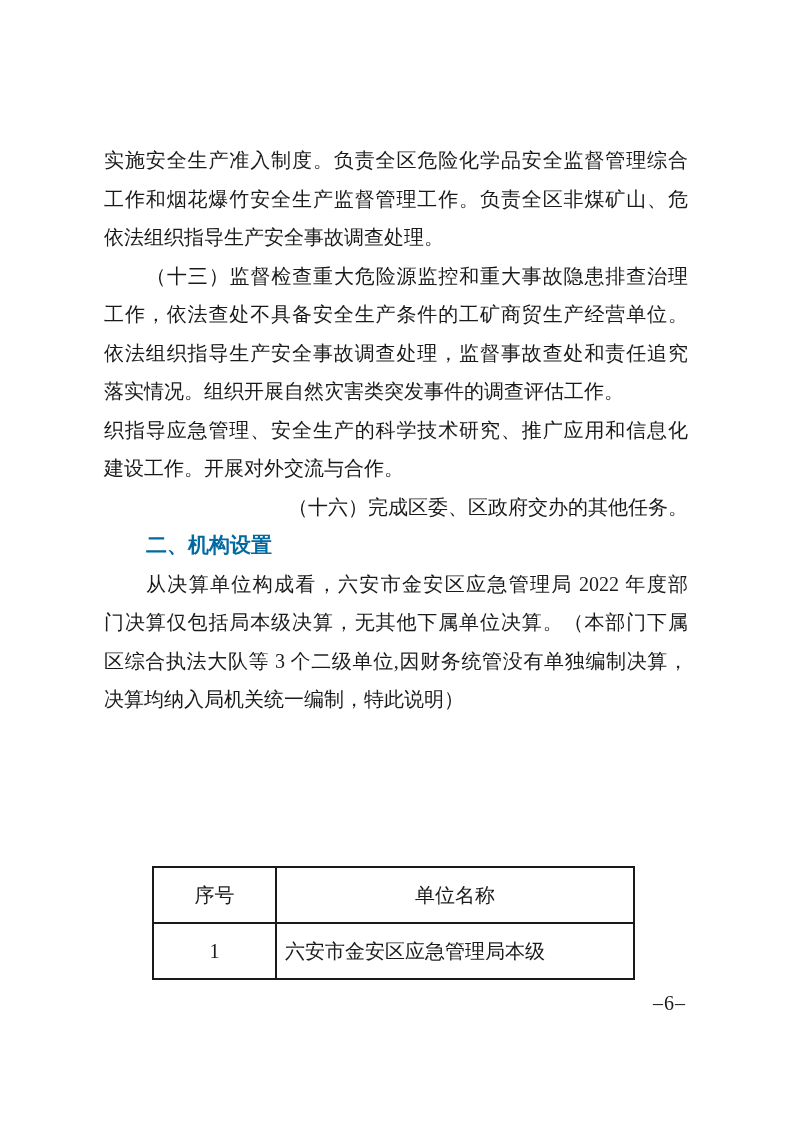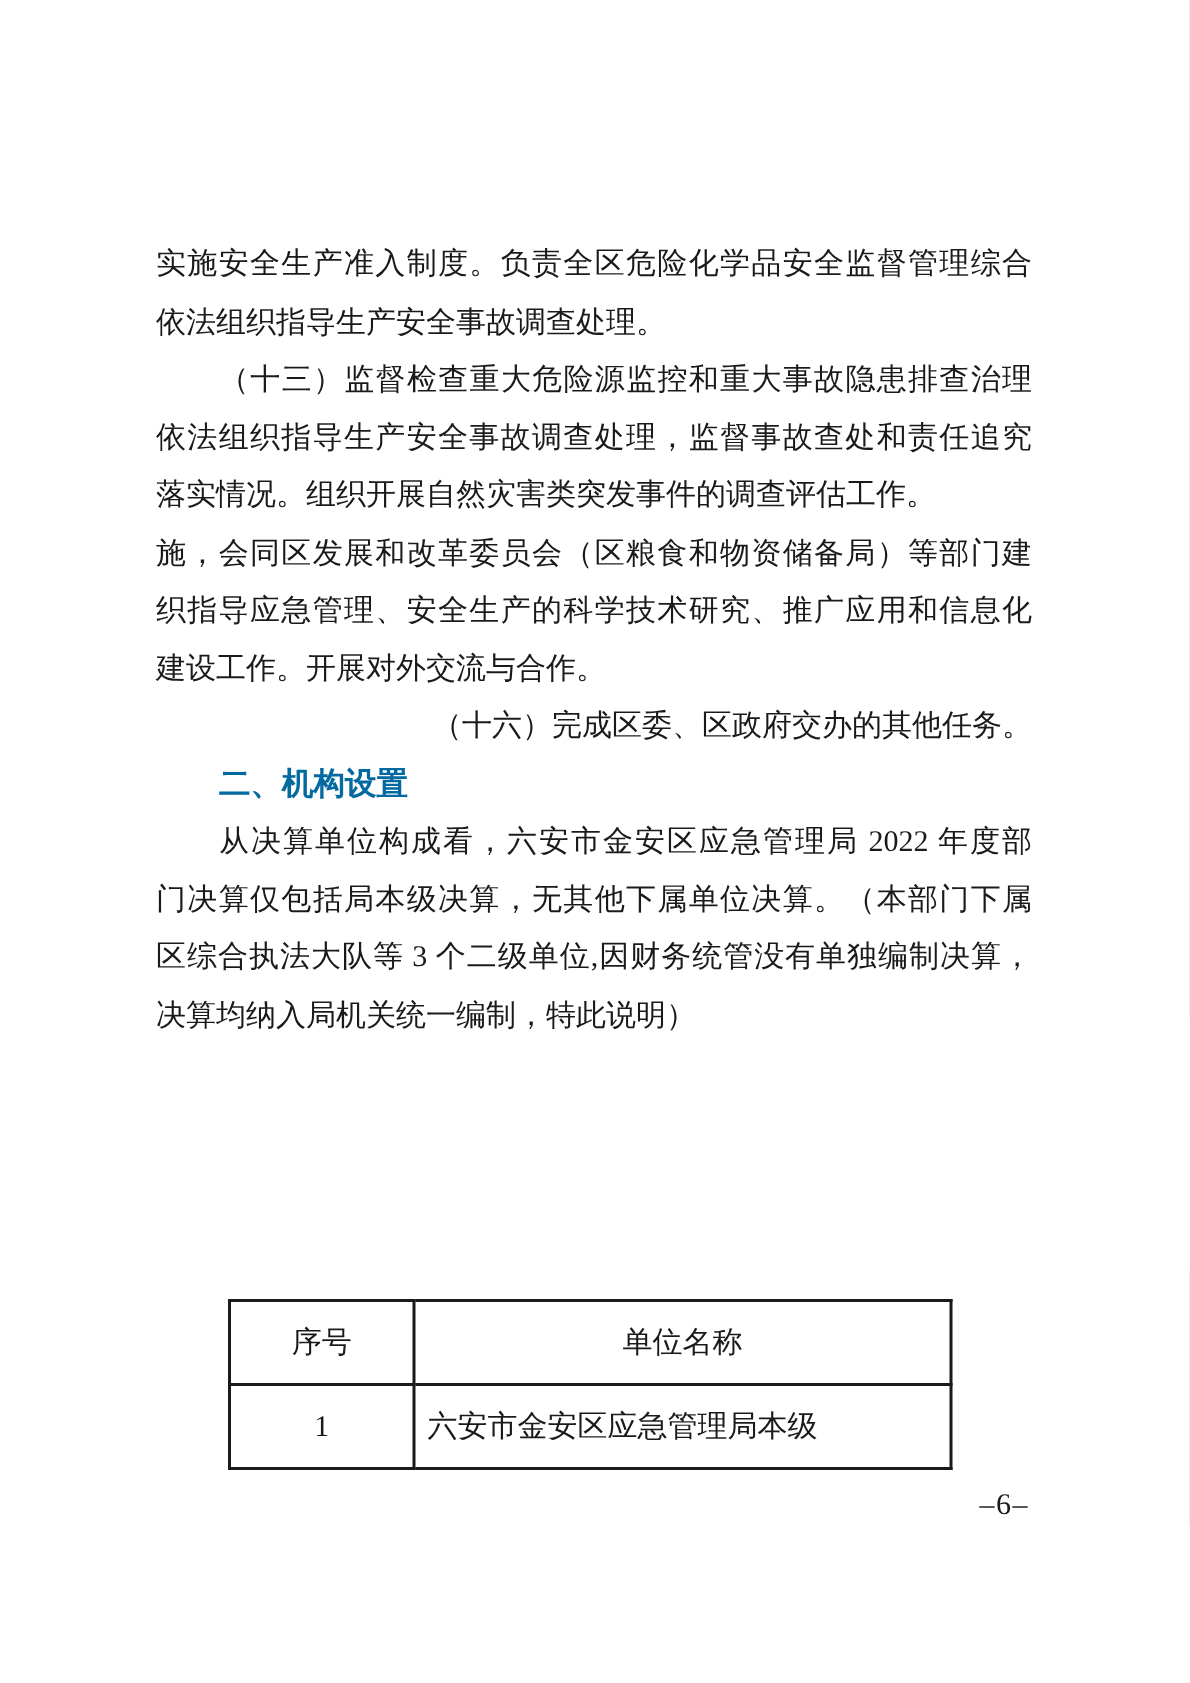--- a/index.html
+++ b/index.html
@@ -20,7 +20,7 @@
   .text-block {
     position: absolute;
     left: 104px;
-    top: 157px;
+    top: 141px;
     width: 584px;
   }
   .line {

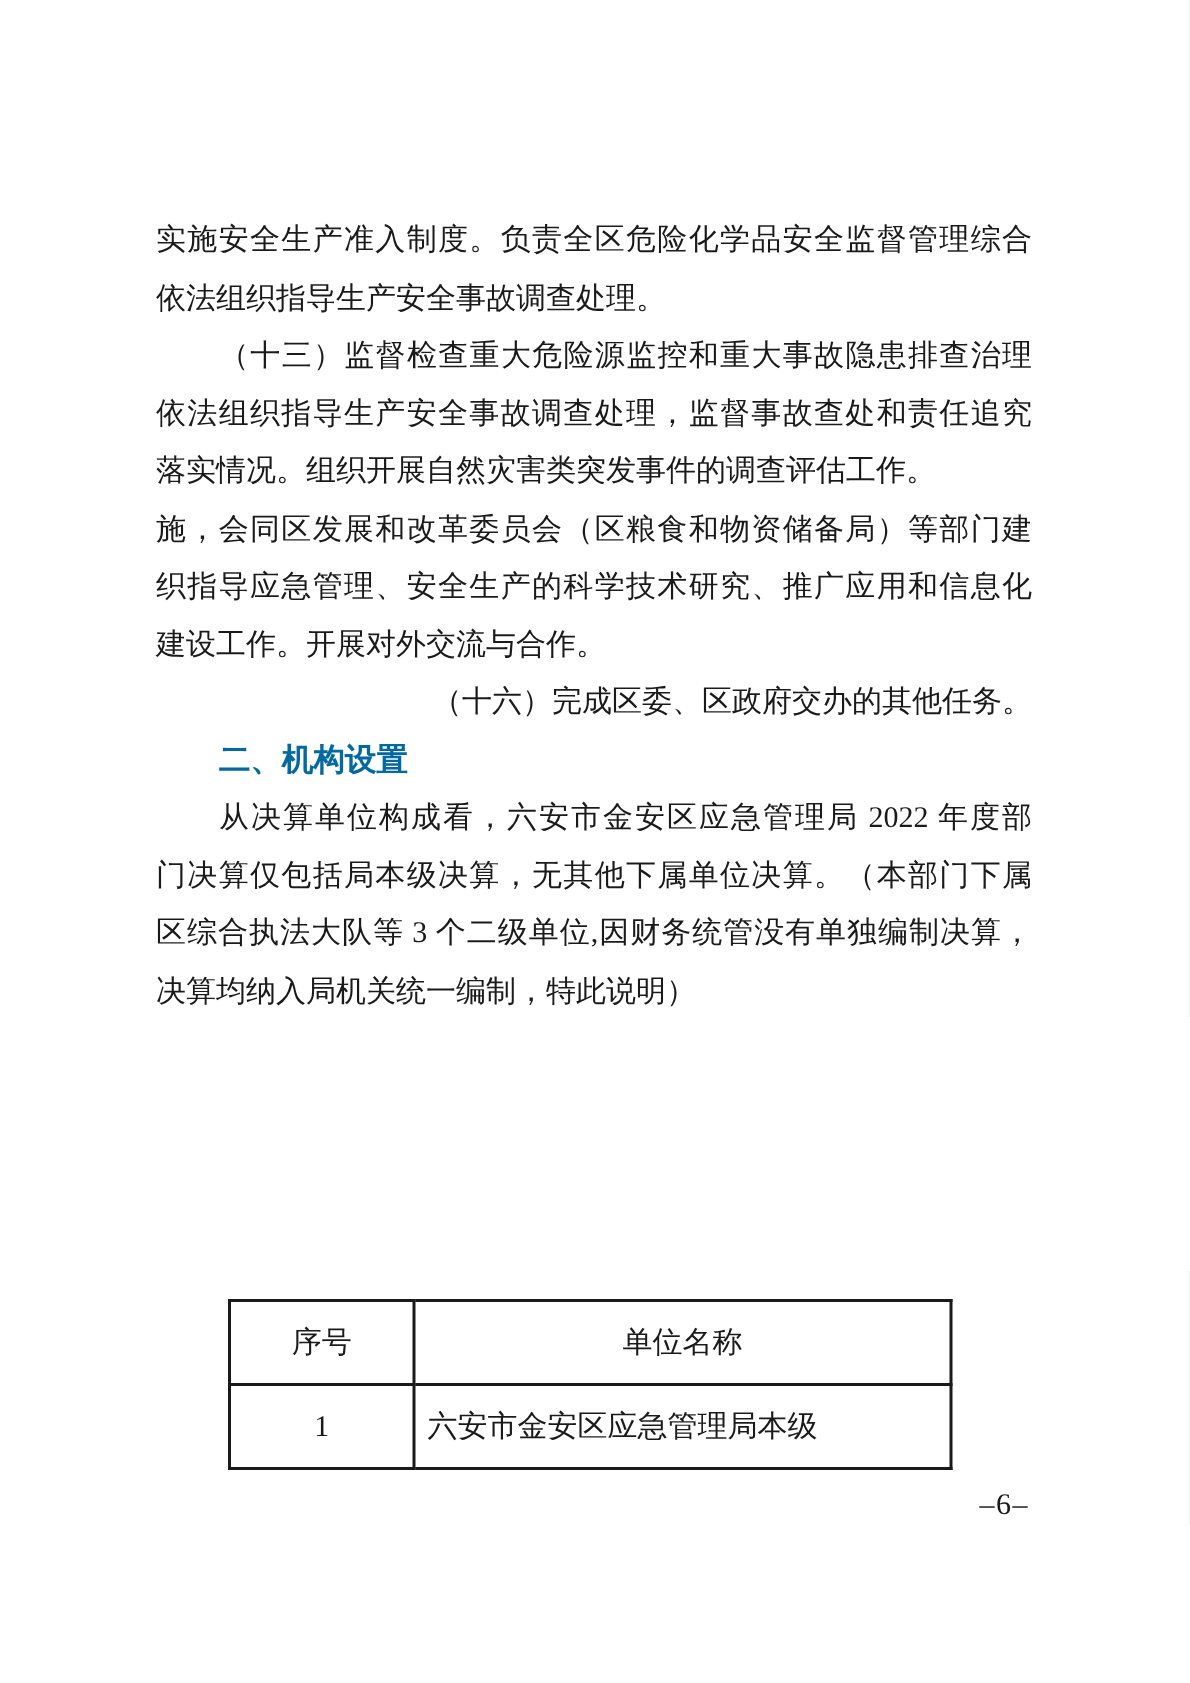--- a/index.html
+++ b/index.html
@@ -95,6 +95,7 @@
 
     <div>
       <div class="line justify">实施安全生产准入制度。负责全区危险化学品安全监督管理综合</div>
+      <div class="line justify">工作和烟花爆竹安全生产监督管理工作。负责全区非煤矿山、危</div>
       <div class="line">依法组织指导生产安全事故调查处理。</div>
     </div>
 

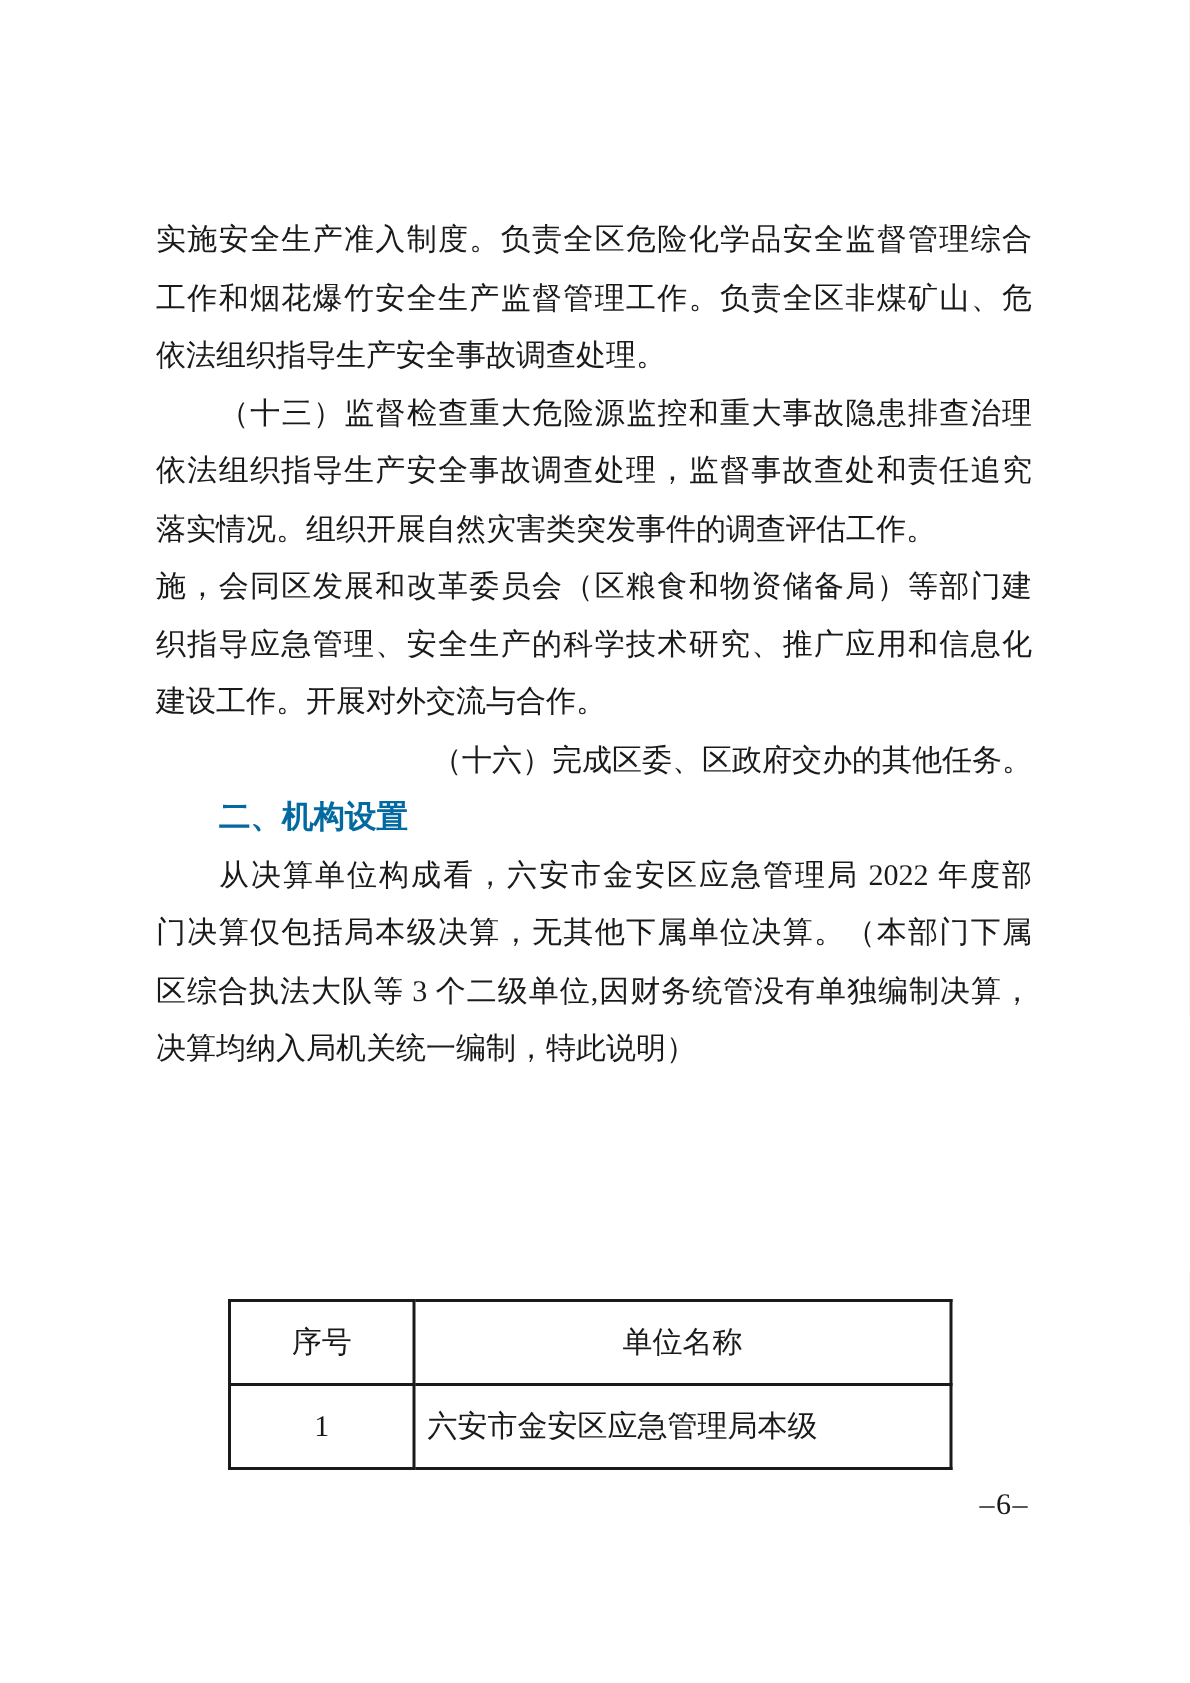--- a/index.html
+++ b/index.html
@@ -101,6 +101,7 @@
 
     <div>
       <div class="line justify indent">（十三）监督检查重大危险源监控和重大事故隐患排查治理</div>
+      <div class="line justify">工作，依法查处不具备安全生产条件的工矿商贸生产经营单位。</div>
       <div class="line justify">依法组织指导生产安全事故调查处理，监督事故查处和责任追究</div>
       <div class="line">落实情况。组织开展自然灾害类突发事件的调查评估工作。</div>
     </div>

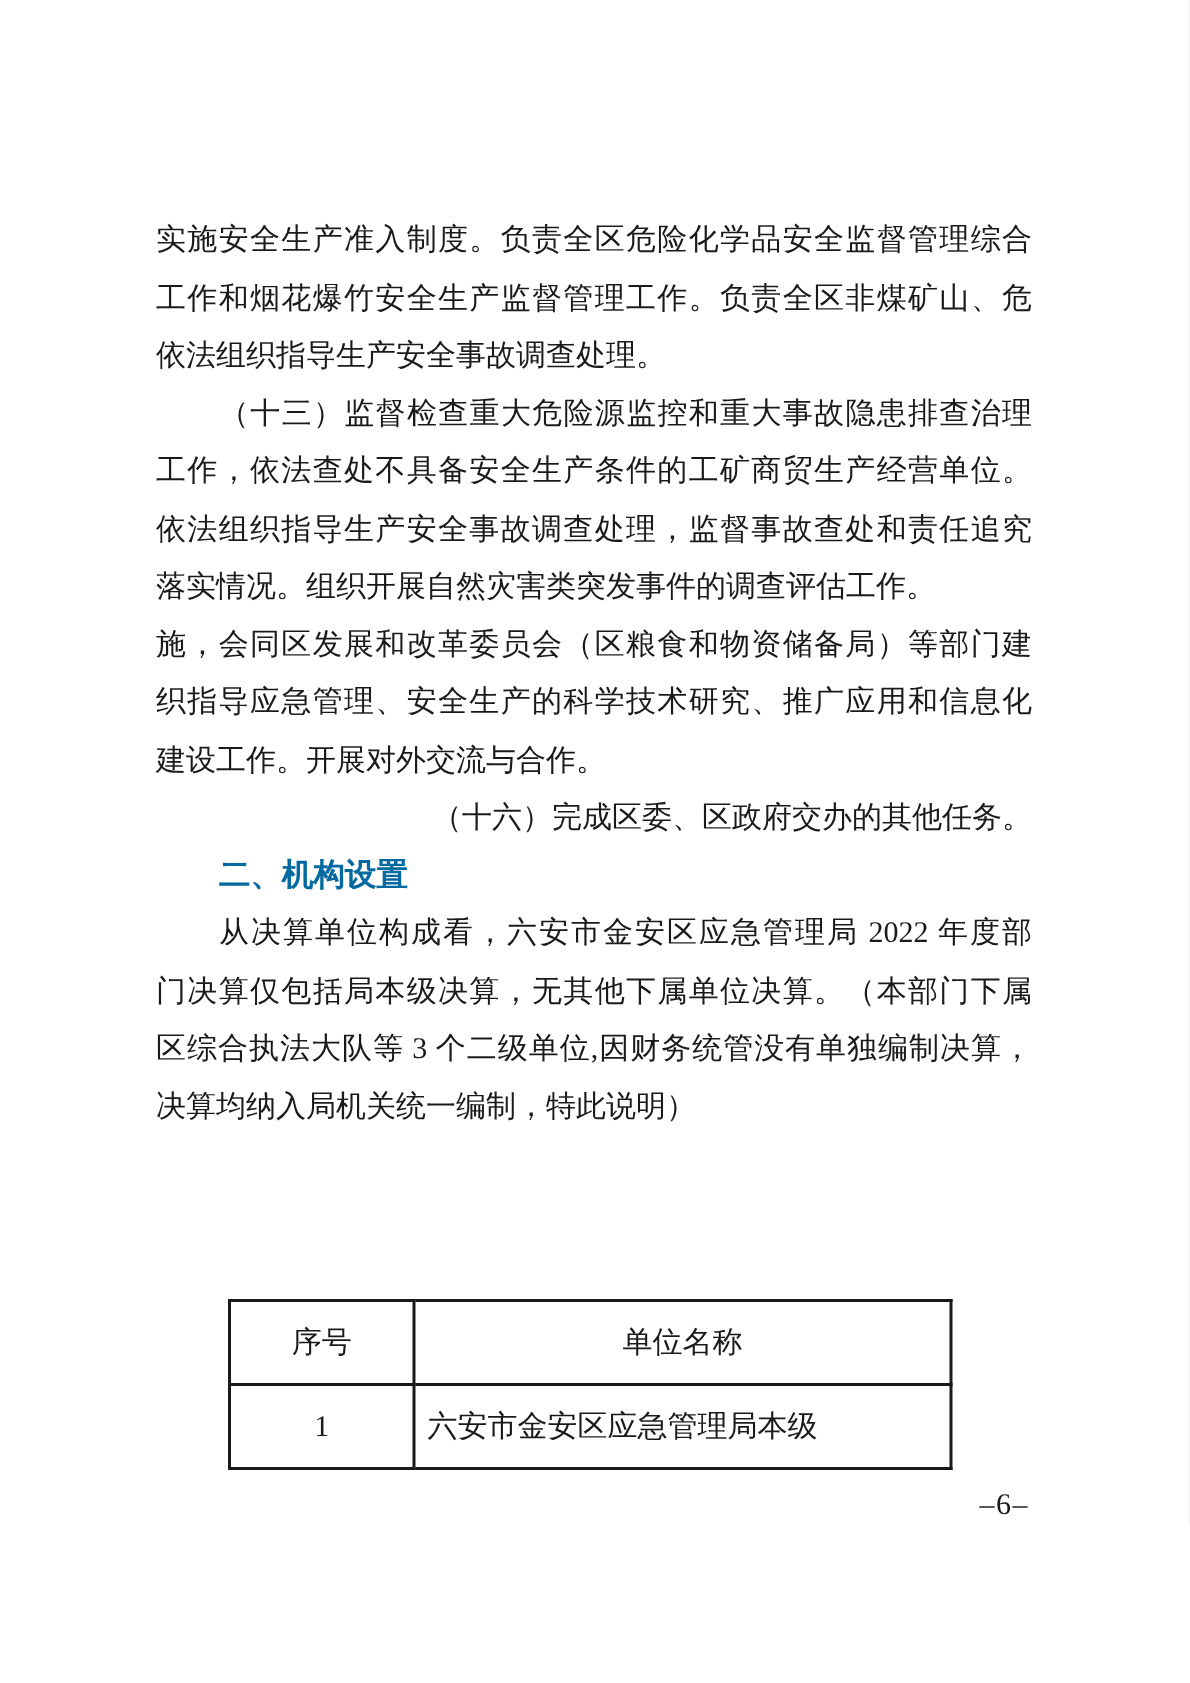--- a/index.html
+++ b/index.html
@@ -107,7 +107,6 @@
     </div>
 
     <div>
-      <div class="line justify">施，会同区发展和改革委员会（区粮食和物资储备局）等部门建</div>
     </div>
 
     <div>

